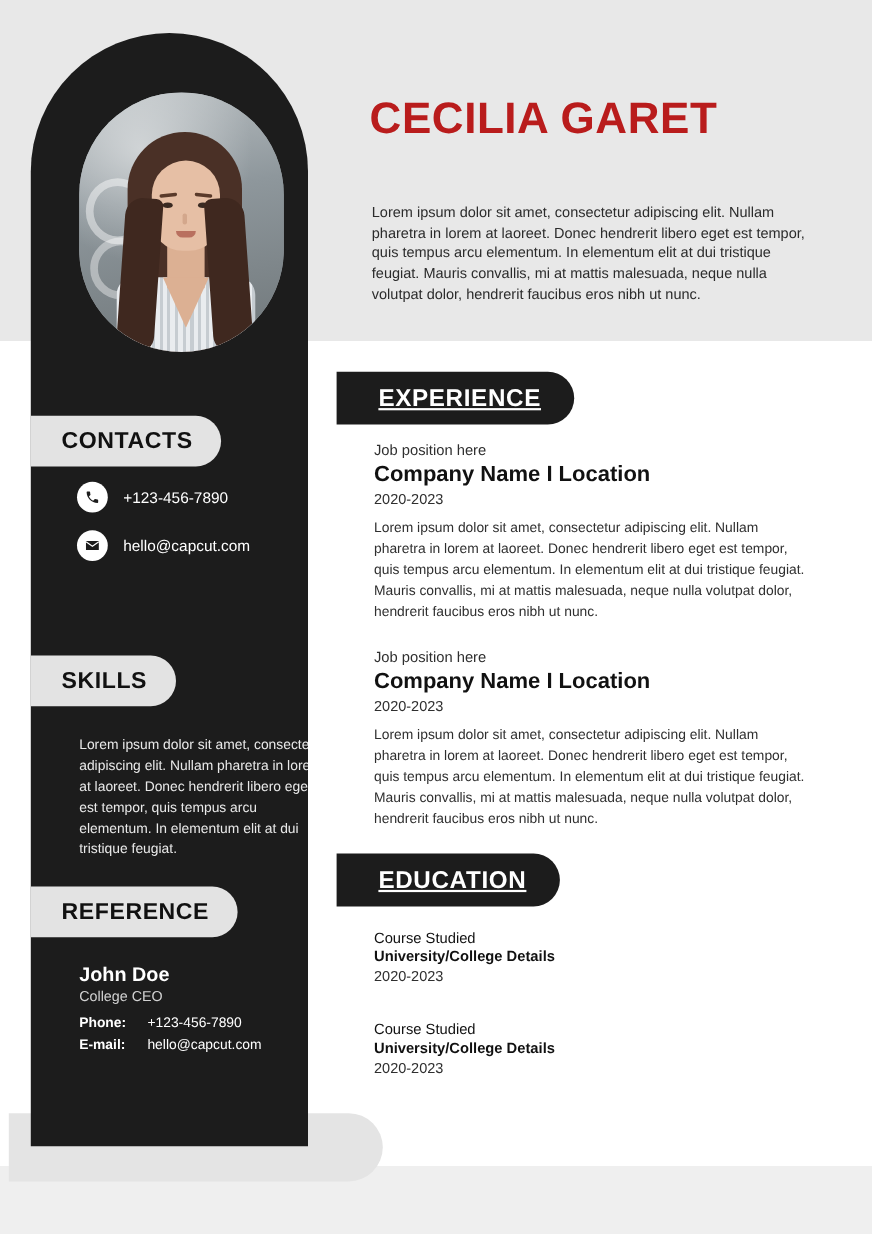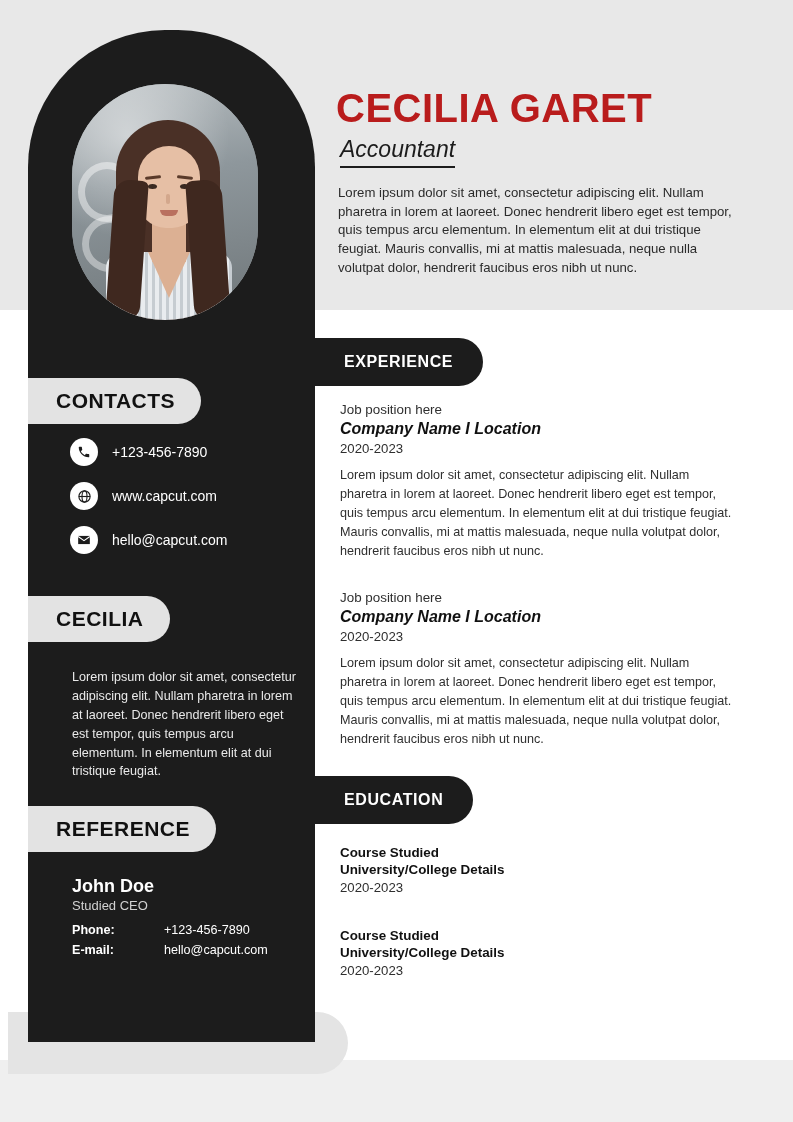--- a/index.html
+++ b/index.html
@@ -476,7 +476,6 @@
   </div>
 
   <div class="name">CECILIA GARET</div>
-  <div class="role">Accountant</div>
   <div class="summary">Lorem ipsum dolor sit amet, consectetur adipiscing elit. Nullam pharetra in lorem at laoreet. Donec hendrerit libero eget est tempor, quis tempus arcu elementum. In elementum elit at dui tristique feugiat. Mauris convallis, mi at mattis malesuada, neque nulla volutpat dolor, hendrerit faucibus eros nibh ut nunc.</div>
 
   <div class="pill-dark" style="top:338px;">

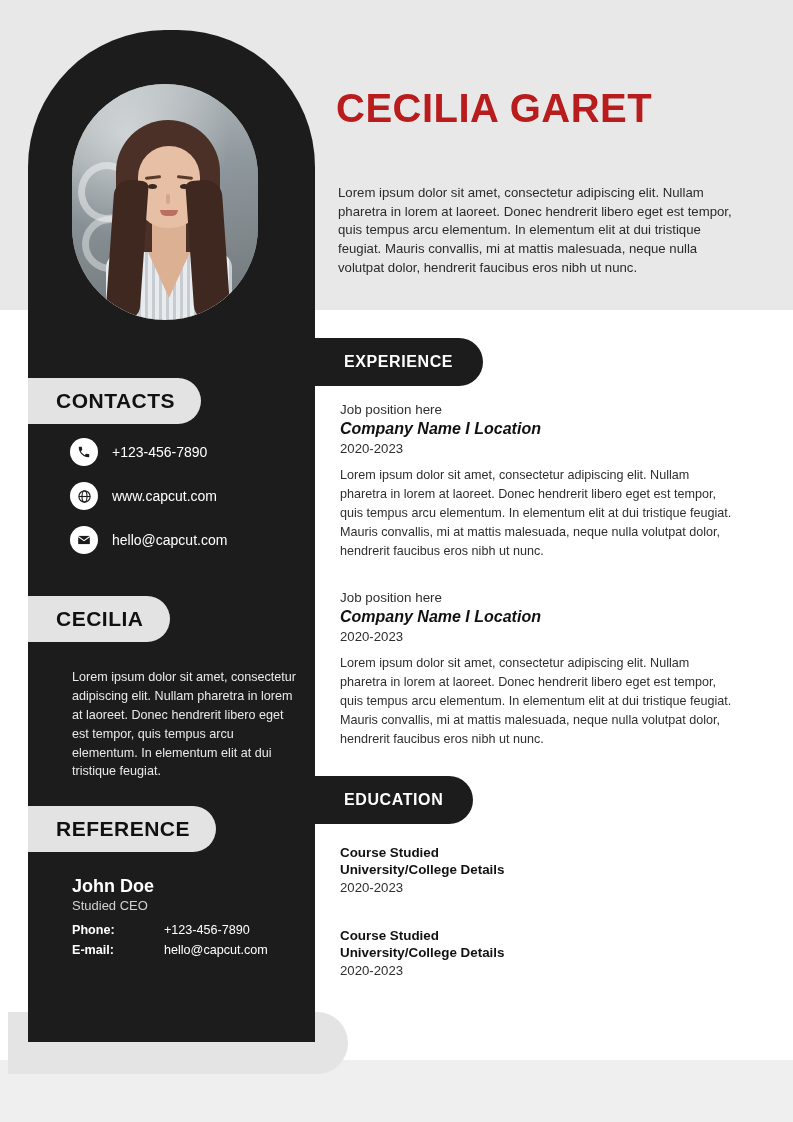--- a/index.html
+++ b/index.html
@@ -340,9 +340,10 @@
     padding-right: 30px;
     box-sizing: border-box;
     color: #ffffff;
-    font-size: 16px;
+    font-size: 22px;
     font-weight: bold;
     letter-spacing: 0.6px;
+    text-decoration: underline;
   }
 
   .exp-block { position: absolute; left: 340px; width: 392px; }

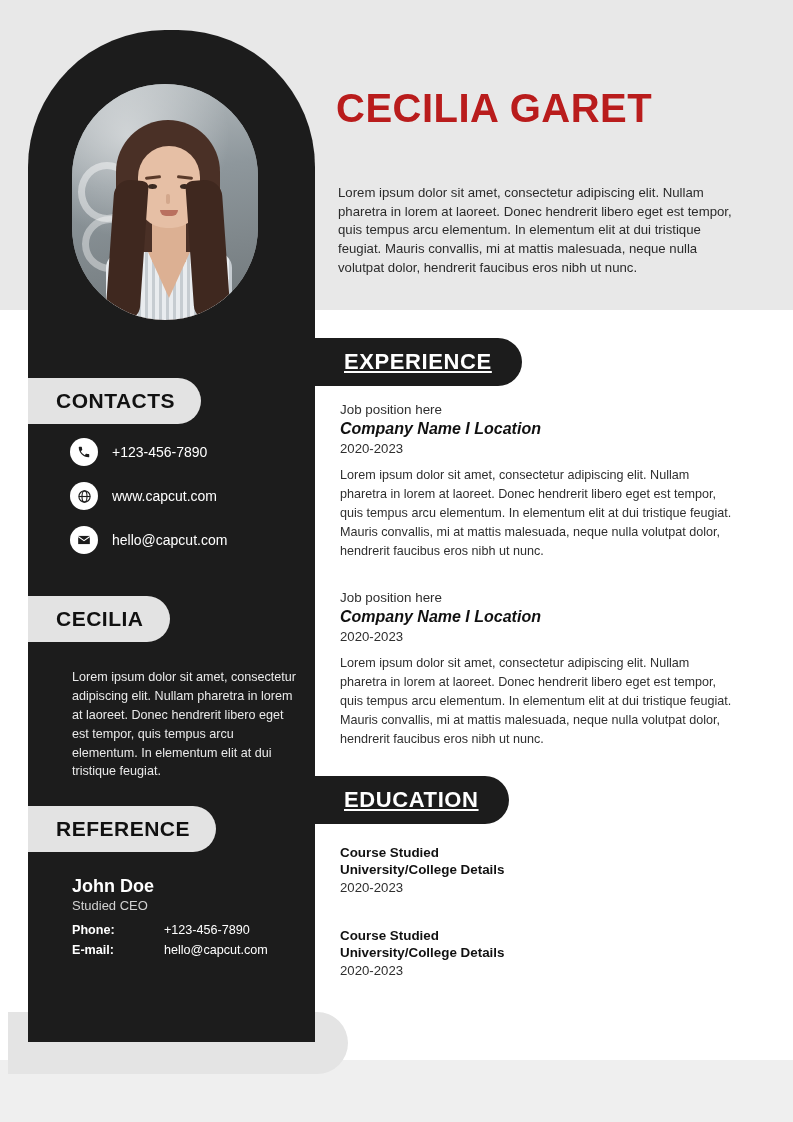--- a/index.html
+++ b/index.html
@@ -58,7 +58,7 @@
     position: absolute;
     left: 28px;
     top: 30px;
-    width: 287px;
+    width: 252px;
     height: 1012px;
     background: #1c1c1c;
     border-radius: 137px 137px 0 0;

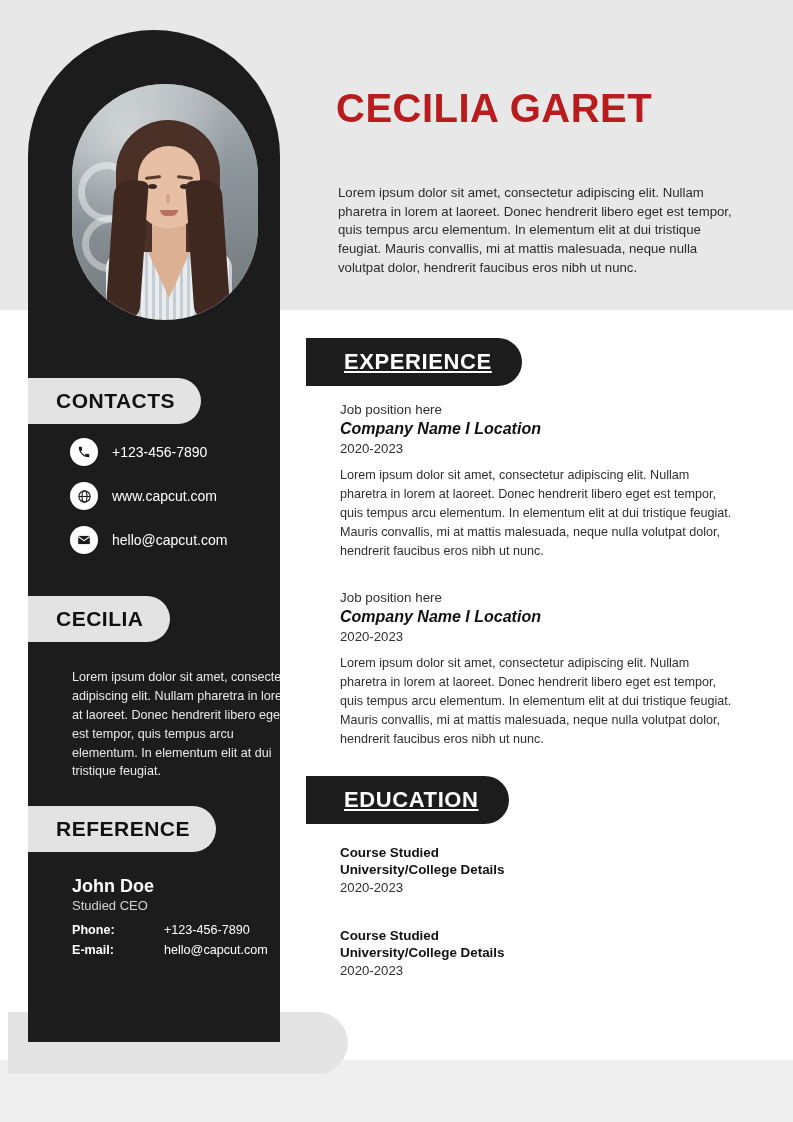--- a/index.html
+++ b/index.html
@@ -353,11 +353,10 @@
     margin-bottom: 3px;
   }
   .exp-company {
-    font-size: 16px;
+    font-size: 20px;
     font-weight: bold;
     color: #111111;
     margin-bottom: 3px;
-    font-style: italic;
   }
   .exp-dates {
     font-size: 13.2px;

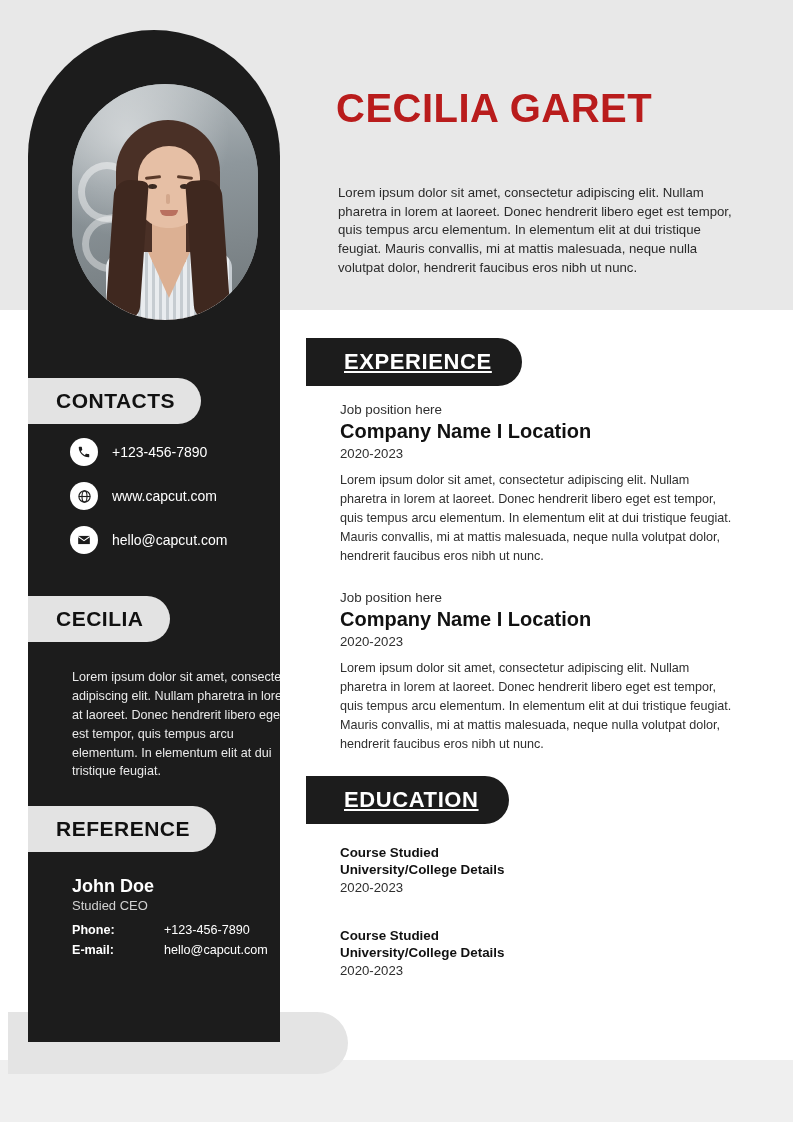--- a/index.html
+++ b/index.html
@@ -434,16 +434,6 @@
       </div>
       <div class="contact-row">
         <span class="ci">
-          <svg width="15" height="15" viewBox="0 0 24 24" fill="none" stroke="#1c1c1c" stroke-width="1.8">
-              <circle cx="12" cy="12" r="9"></circle>
-              <ellipse cx="12" cy="12" rx="4" ry="9"></ellipse>
-              <path d="M3 12h18"></path>
-            </svg>
-        </span>
-        <span class="contact-text">www.capcut.com</span>
-      </div>
-      <div class="contact-row">
-        <span class="ci">
           <svg width="14" height="14" viewBox="0 0 24 24" fill="#1c1c1c">
               <path d="M2 5h20v14H2z" fill="#1c1c1c"></path>
               <path d="M2 6l10 7 10-7" stroke="#ffffff" stroke-width="1.8" fill="none"></path>

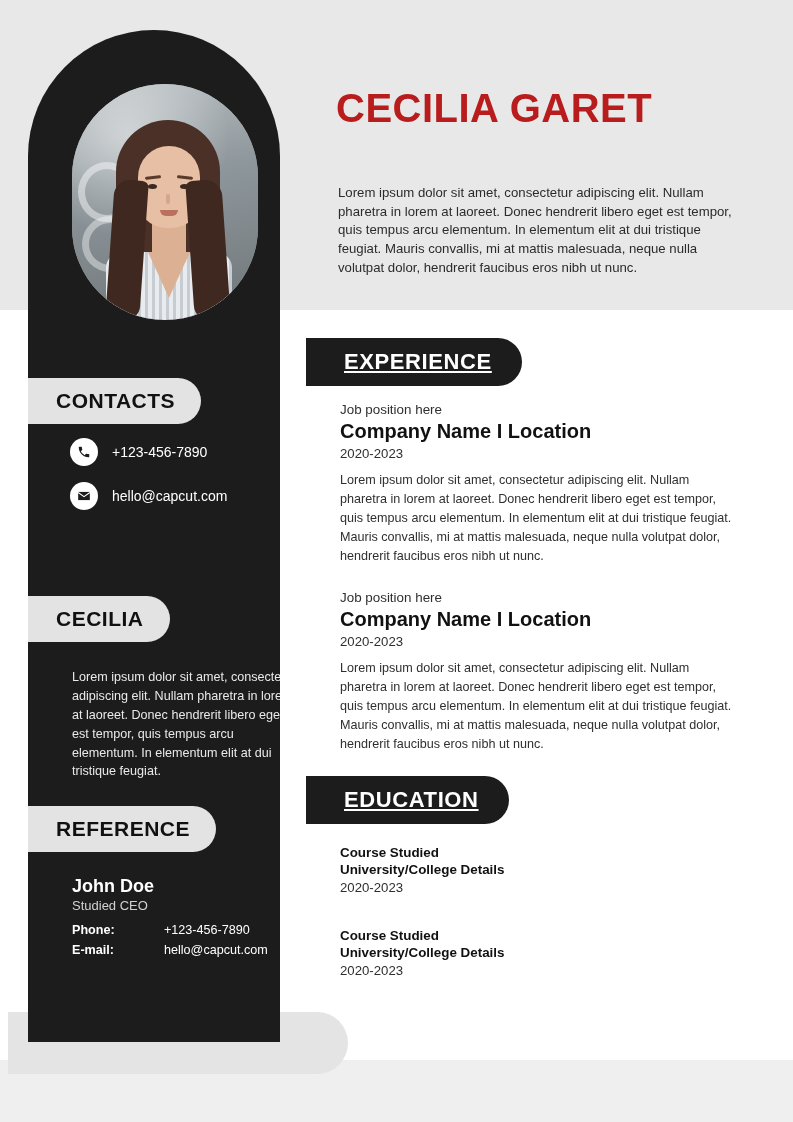--- a/index.html
+++ b/index.html
@@ -444,7 +444,7 @@
     </div>
 
     <div class="pill-light" style="left:-10px; top:566px;">
-      <span>CECILIA</span>
+      <span>SKILLS</span>
     </div>
     <div class="skills-body">Lorem ipsum dolor sit amet, consectetur adipiscing elit. Nullam pharetra in lorem at laoreet. Donec hendrerit libero eget est tempor, quis tempus arcu elementum. In elementum elit at dui tristique feugiat.</div>
 

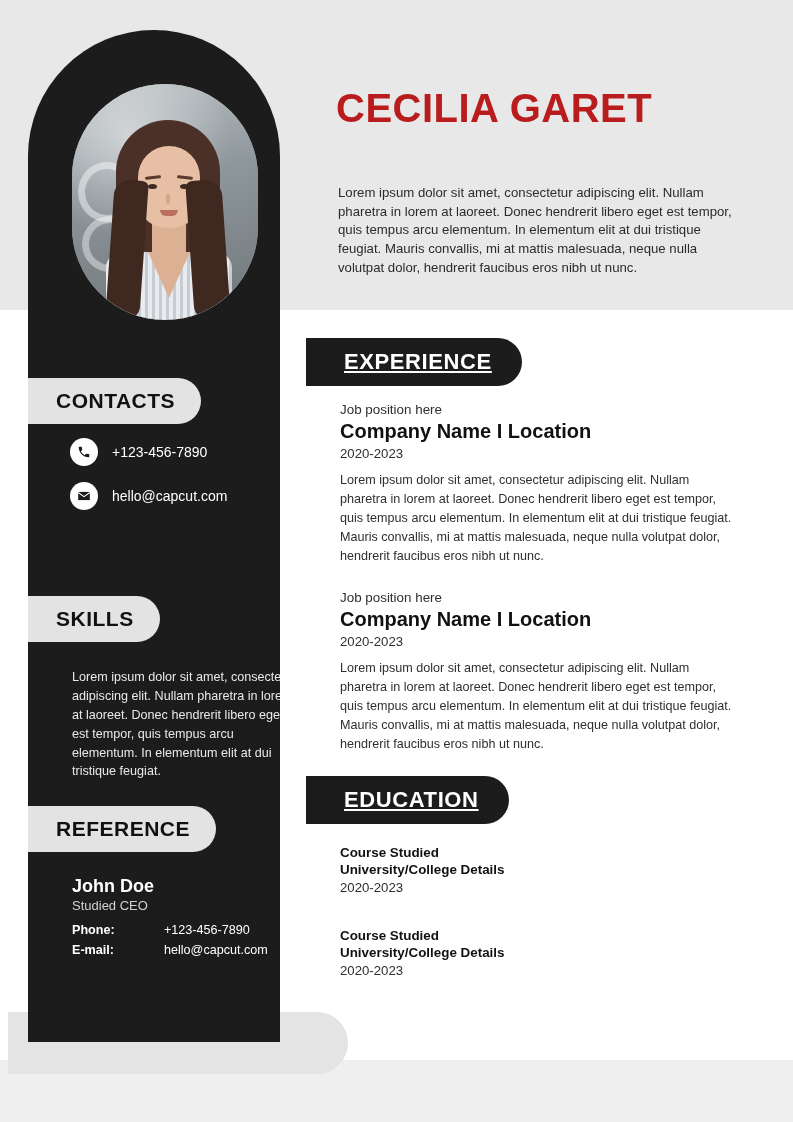--- a/index.html
+++ b/index.html
@@ -372,7 +372,7 @@
   .edu-block { position: absolute; left: 340px; width: 392px; }
   .edu-course {
     font-size: 13.4px;
-    font-weight: bold;
+    font-weight: normal;
     color: #111111;
     margin-bottom: 2px;
   }

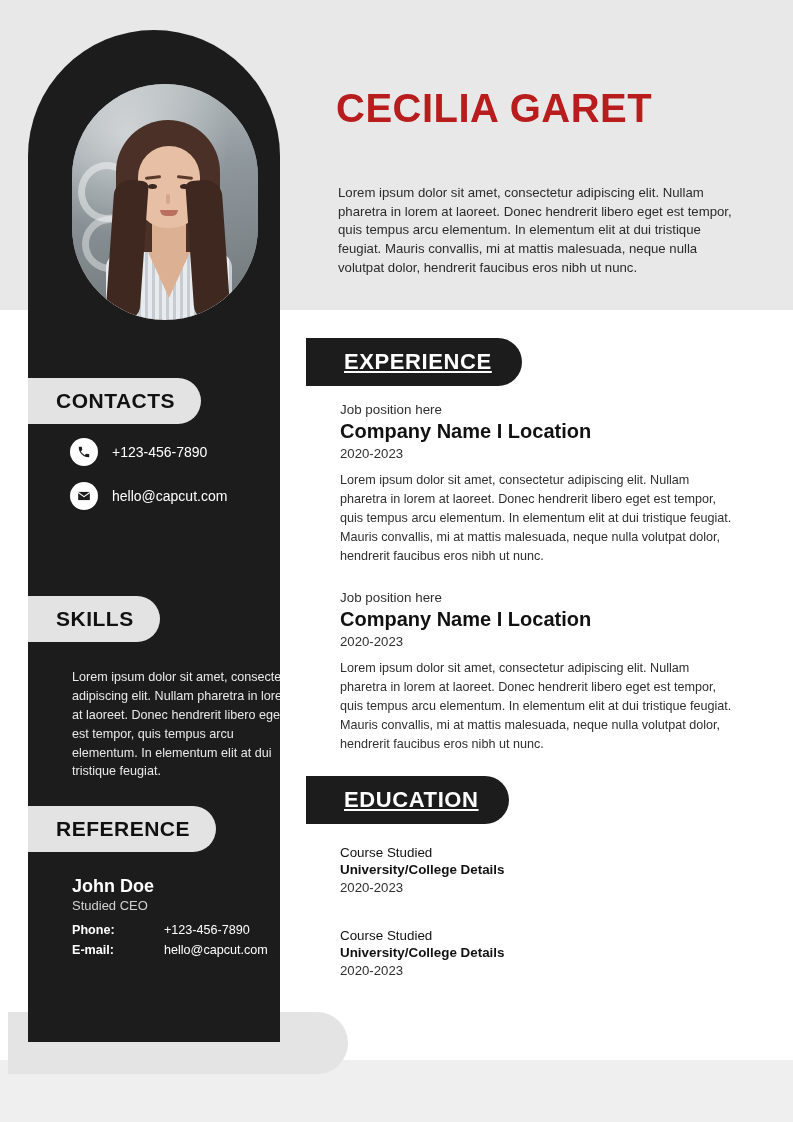--- a/index.html
+++ b/index.html
@@ -452,7 +452,7 @@
       <span>REFERENCE</span>
     </div>
     <div class="ref-name">John Doe</div>
-    <div class="ref-title">Studied CEO</div>
+    <div class="ref-title">College CEO</div>
     <div class="ref-rows">
       <div class="ref-row">
         <span class="ref-label">Phone:</span>

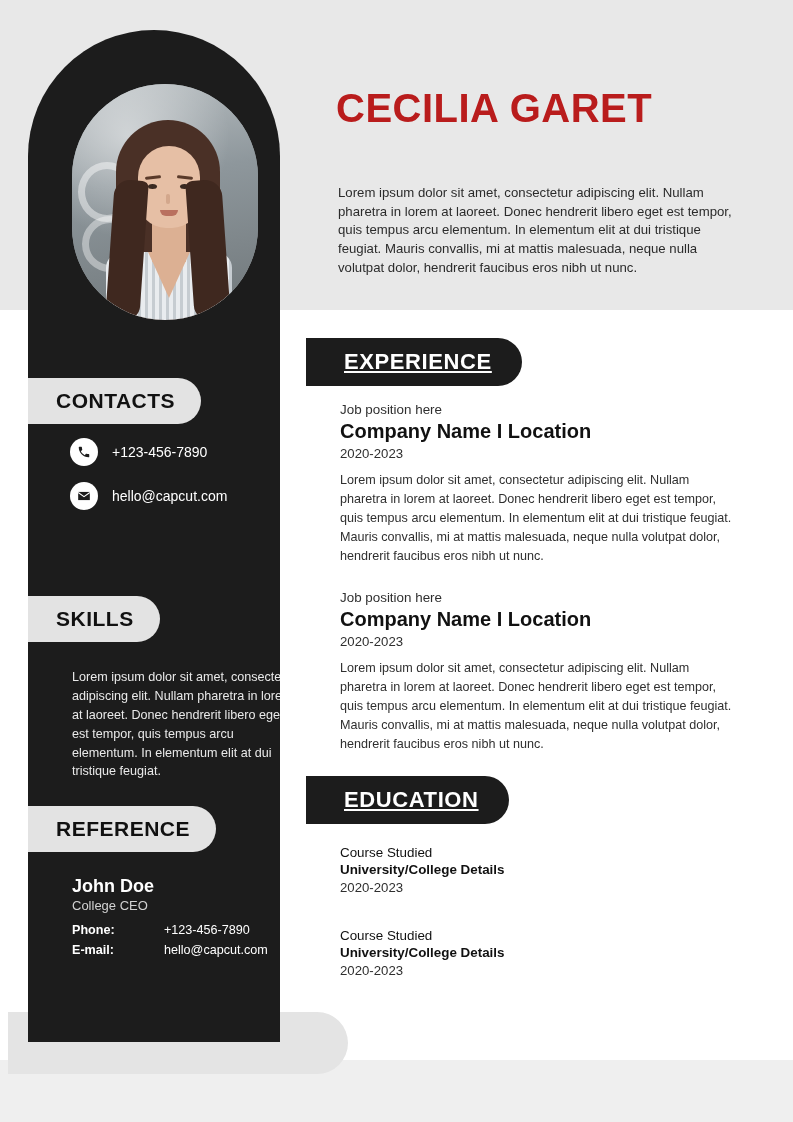--- a/index.html
+++ b/index.html
@@ -319,7 +319,6 @@
   .ref-row {
     display: flex;
     margin-bottom: 6px;
-    gap: 30px;
   }
   .ref-label {
     font-weight: bold;

